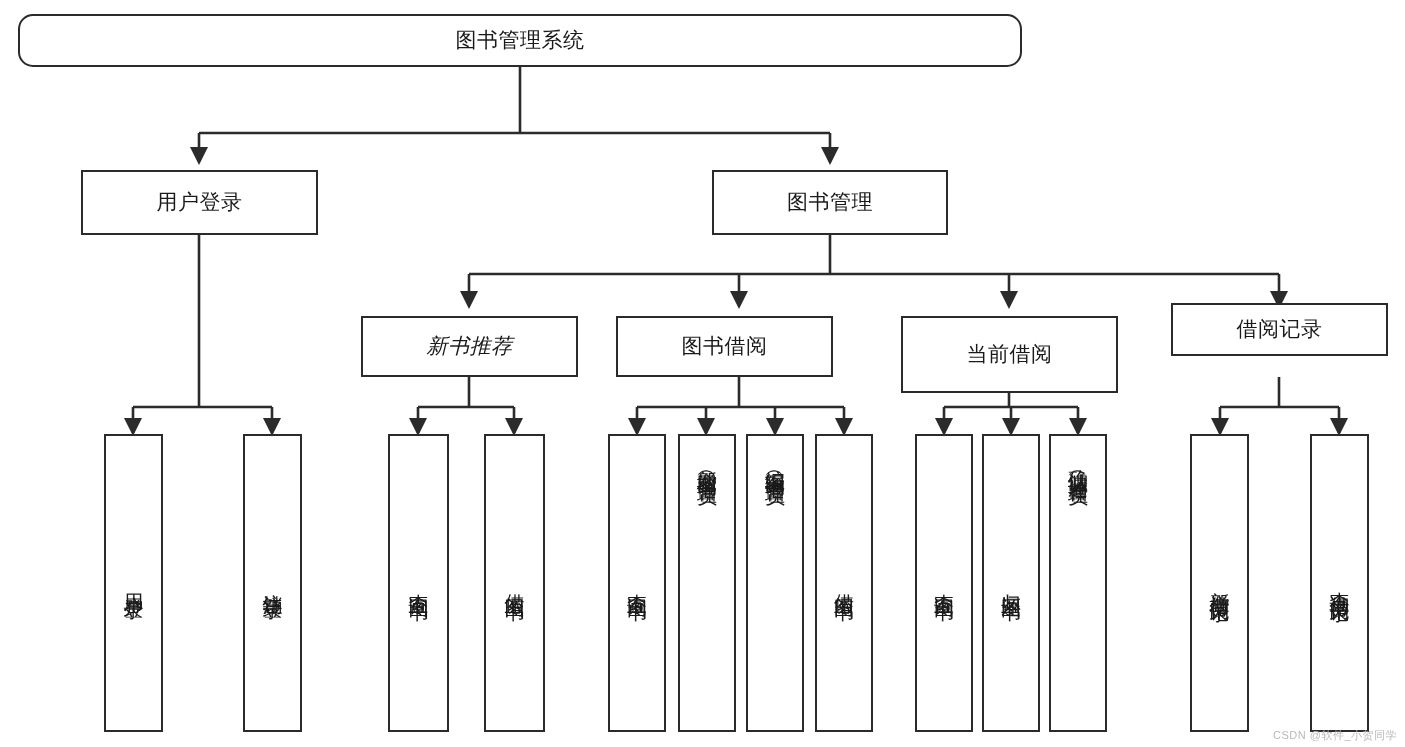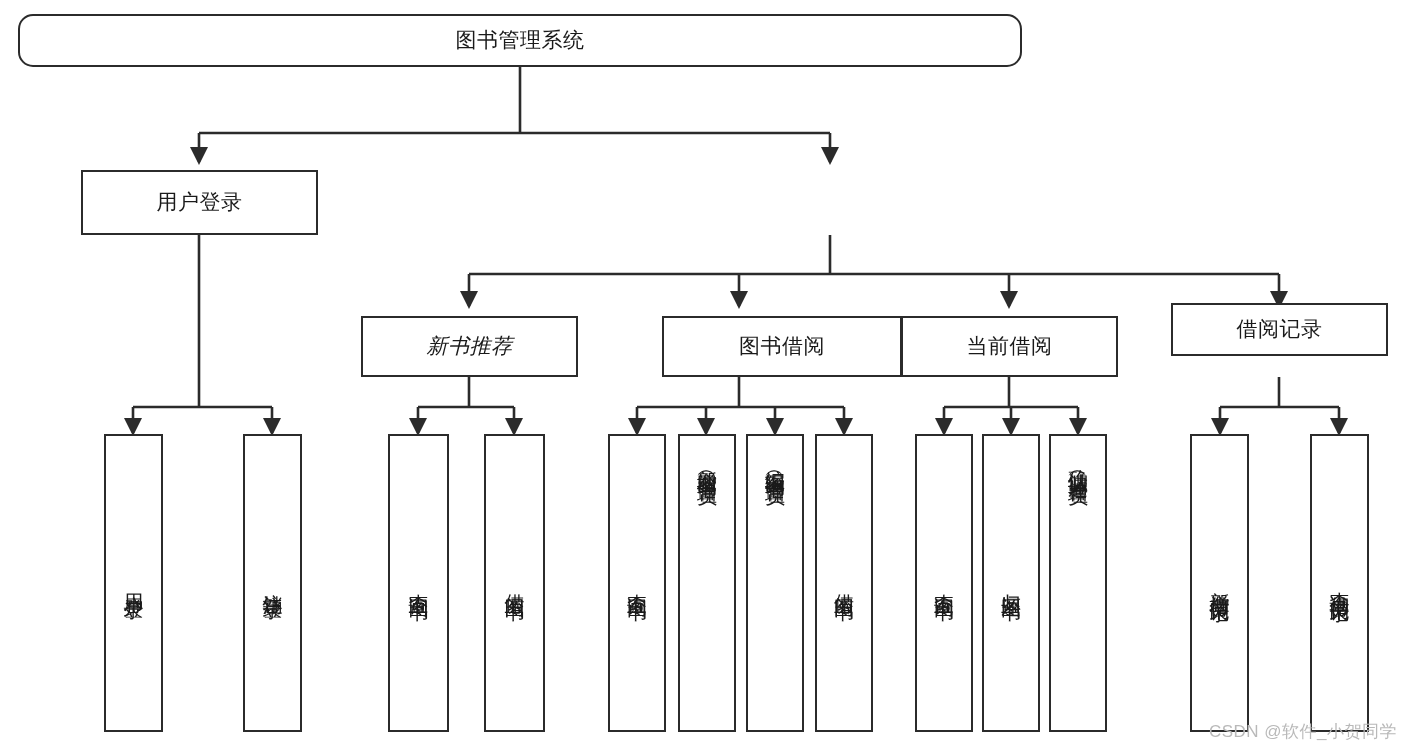--- a/index.html
+++ b/index.html
@@ -149,6 +149,9 @@
     <span class="node-label-h">用户登录</span>
   </div>
 
+  <div class="node-box" style="left:712px; top:170px; width:236px; height:65px;">
+    <span class="node-label-h">图书管理</span>
+  </div>
 
   <div class="node-box" style="left:361px; top:316px; width:217px; height:61px;font-style:italic;">
     <span class="node-label-h">新书推荐</span>

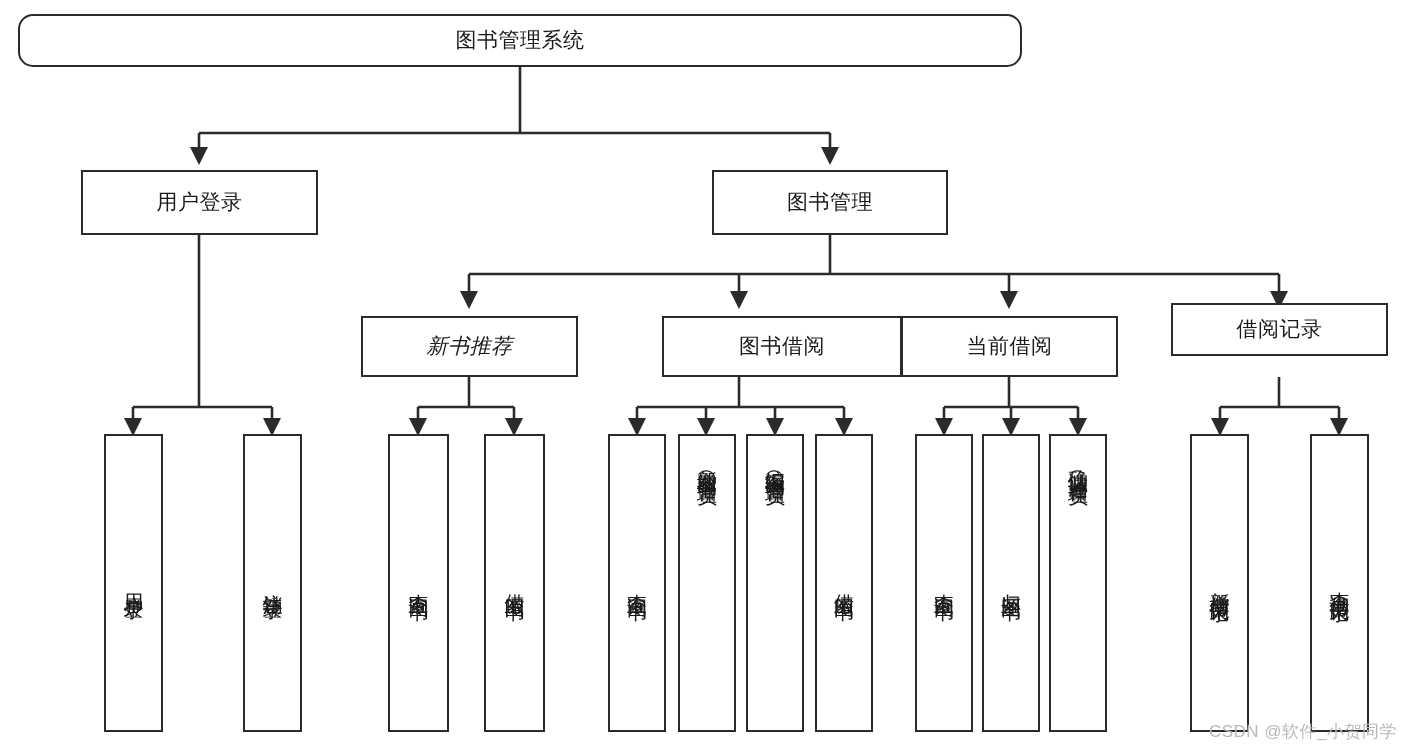--- a/index.html
+++ b/index.html
@@ -157,7 +157,7 @@
     <span class="node-label-h">新书推荐</span>
   </div>
 
-  <div class="node-box" style="left:662px; top:316px; width:240px; height:61px;">
+  <div class="node-box" style="left:616px; top:316px; width:217px; height:61px;">
     <span class="node-label-h">图书借阅</span>
   </div>
 

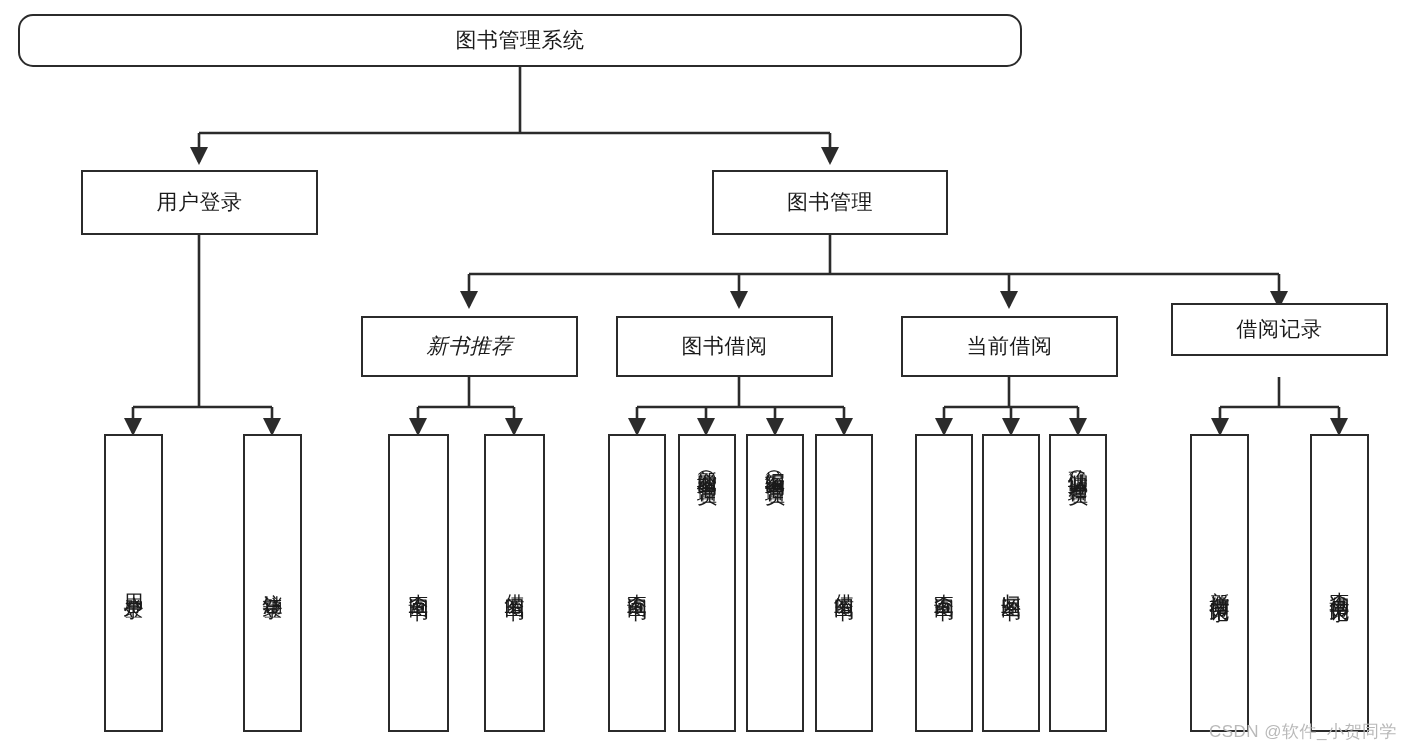--- a/index.html
+++ b/index.html
@@ -161,7 +161,7 @@
     <span class="node-label-h">图书借阅</span>
   </div>
 
-  <div class="node-box" style="left:901px; top:316px; width:217px; height:61px;">
+  <div class="node-box" style="left:901px; top:316px; width:217px; height:77px;">
     <span class="node-label-h">当前借阅</span>
   </div>
 

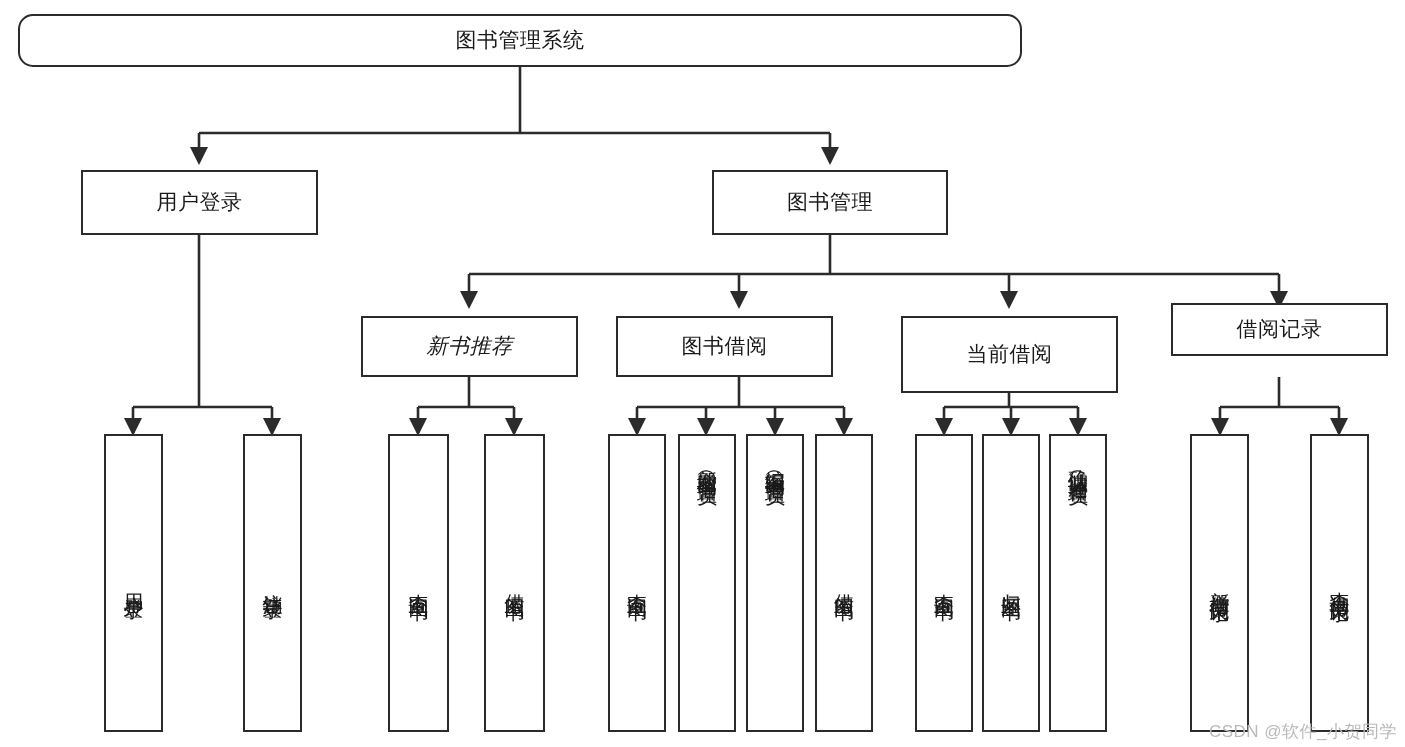--- a/index.html
+++ b/index.html
@@ -68,7 +68,7 @@
     position: absolute;
     right: 8px;
     bottom: 4px;
-    font-size: 17px;
+    font-size: 11px;
     color: #b9b9b9;
     white-space: nowrap;
     letter-spacing: 0.5px;

